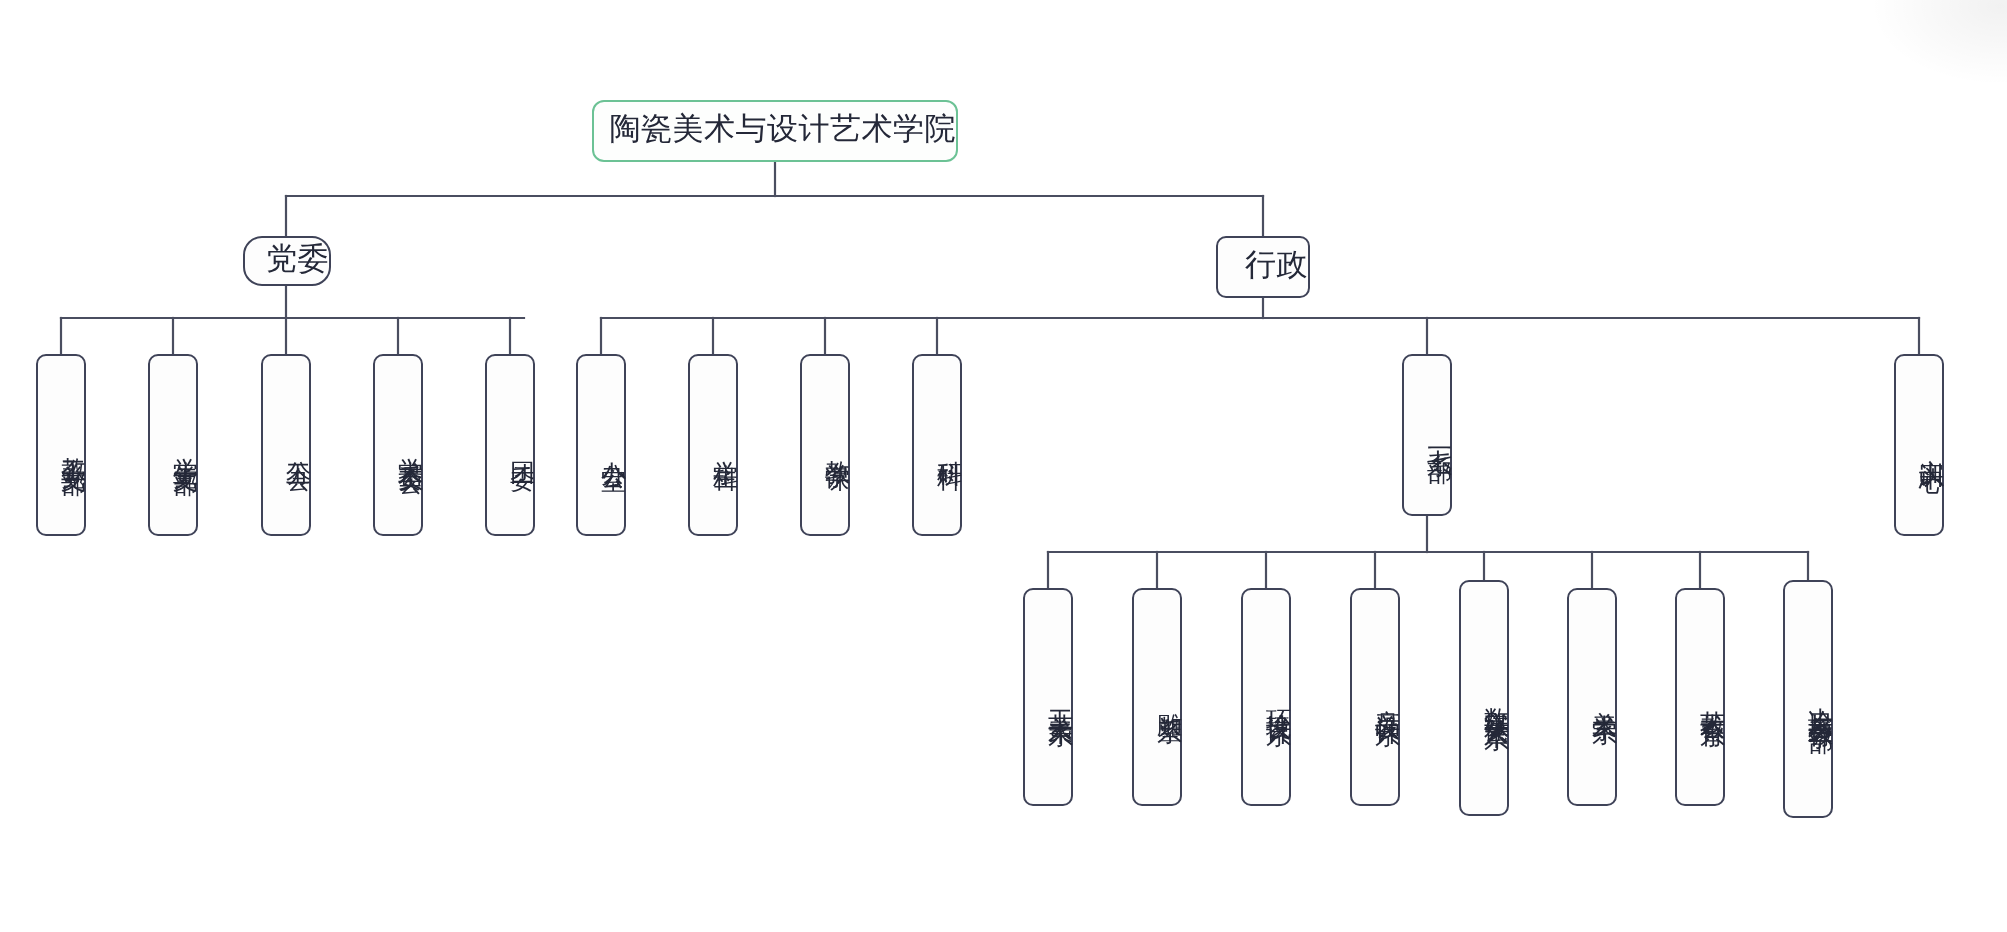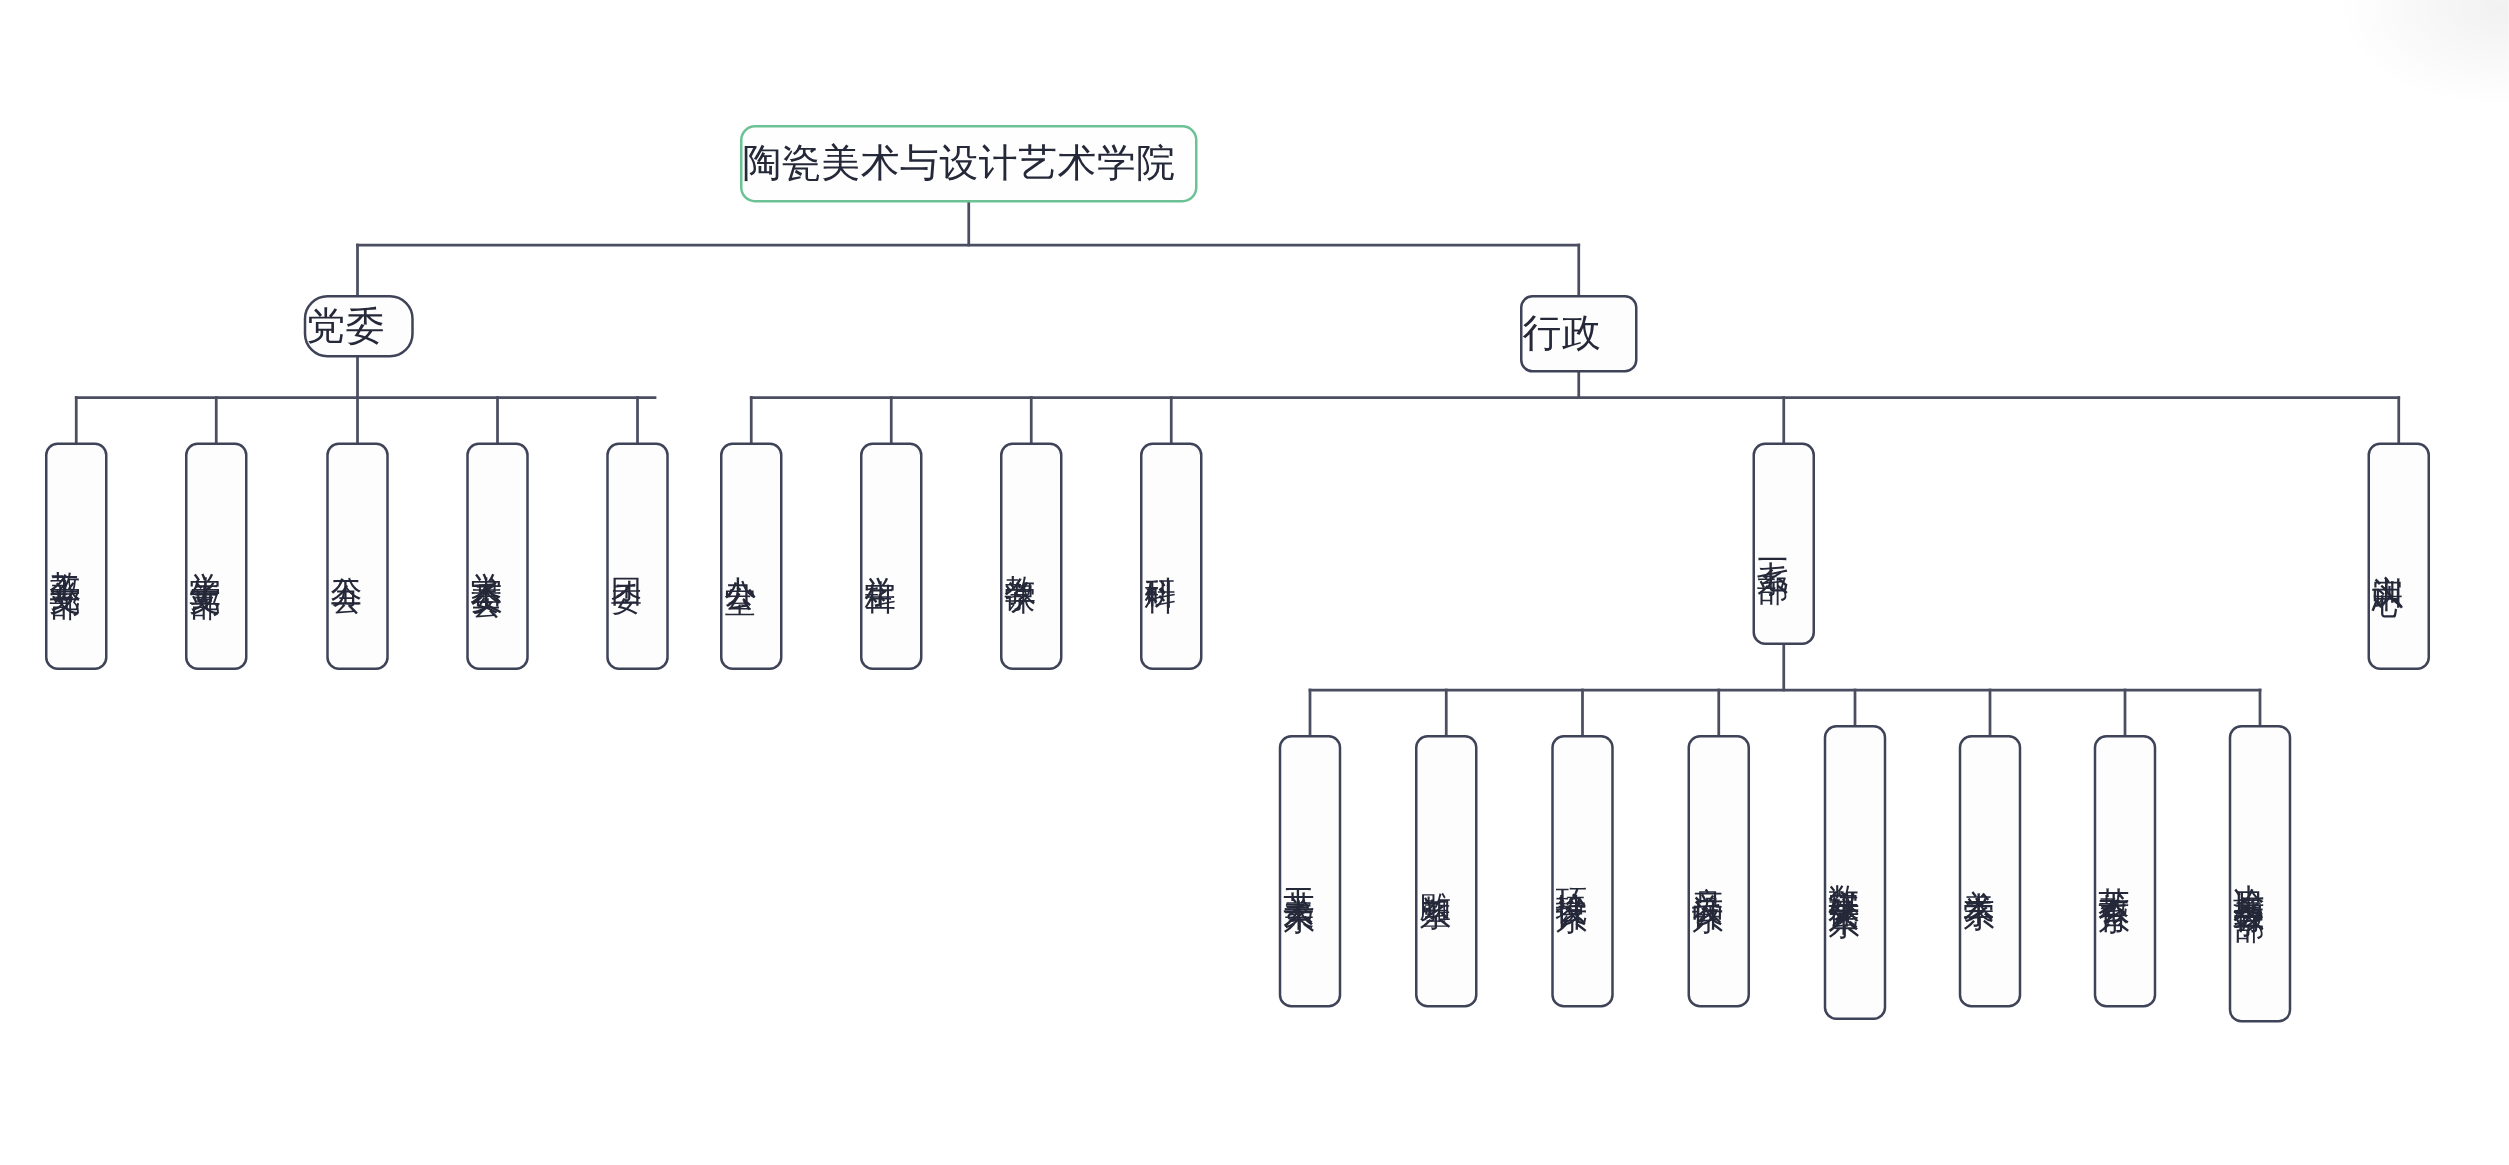--- a/index.html
+++ b/index.html
@@ -41,9 +41,10 @@
     border-radius: 10px;
     display: flex;
     align-items: center;
-    justify-content: flex-start;
+    justify-content: flex-end;
     color: #2b2f45;
     z-index: 2;
+    font-family: Liberation Mono, monospace;
   }
   .node.root {
     border-color: #6cc295;

